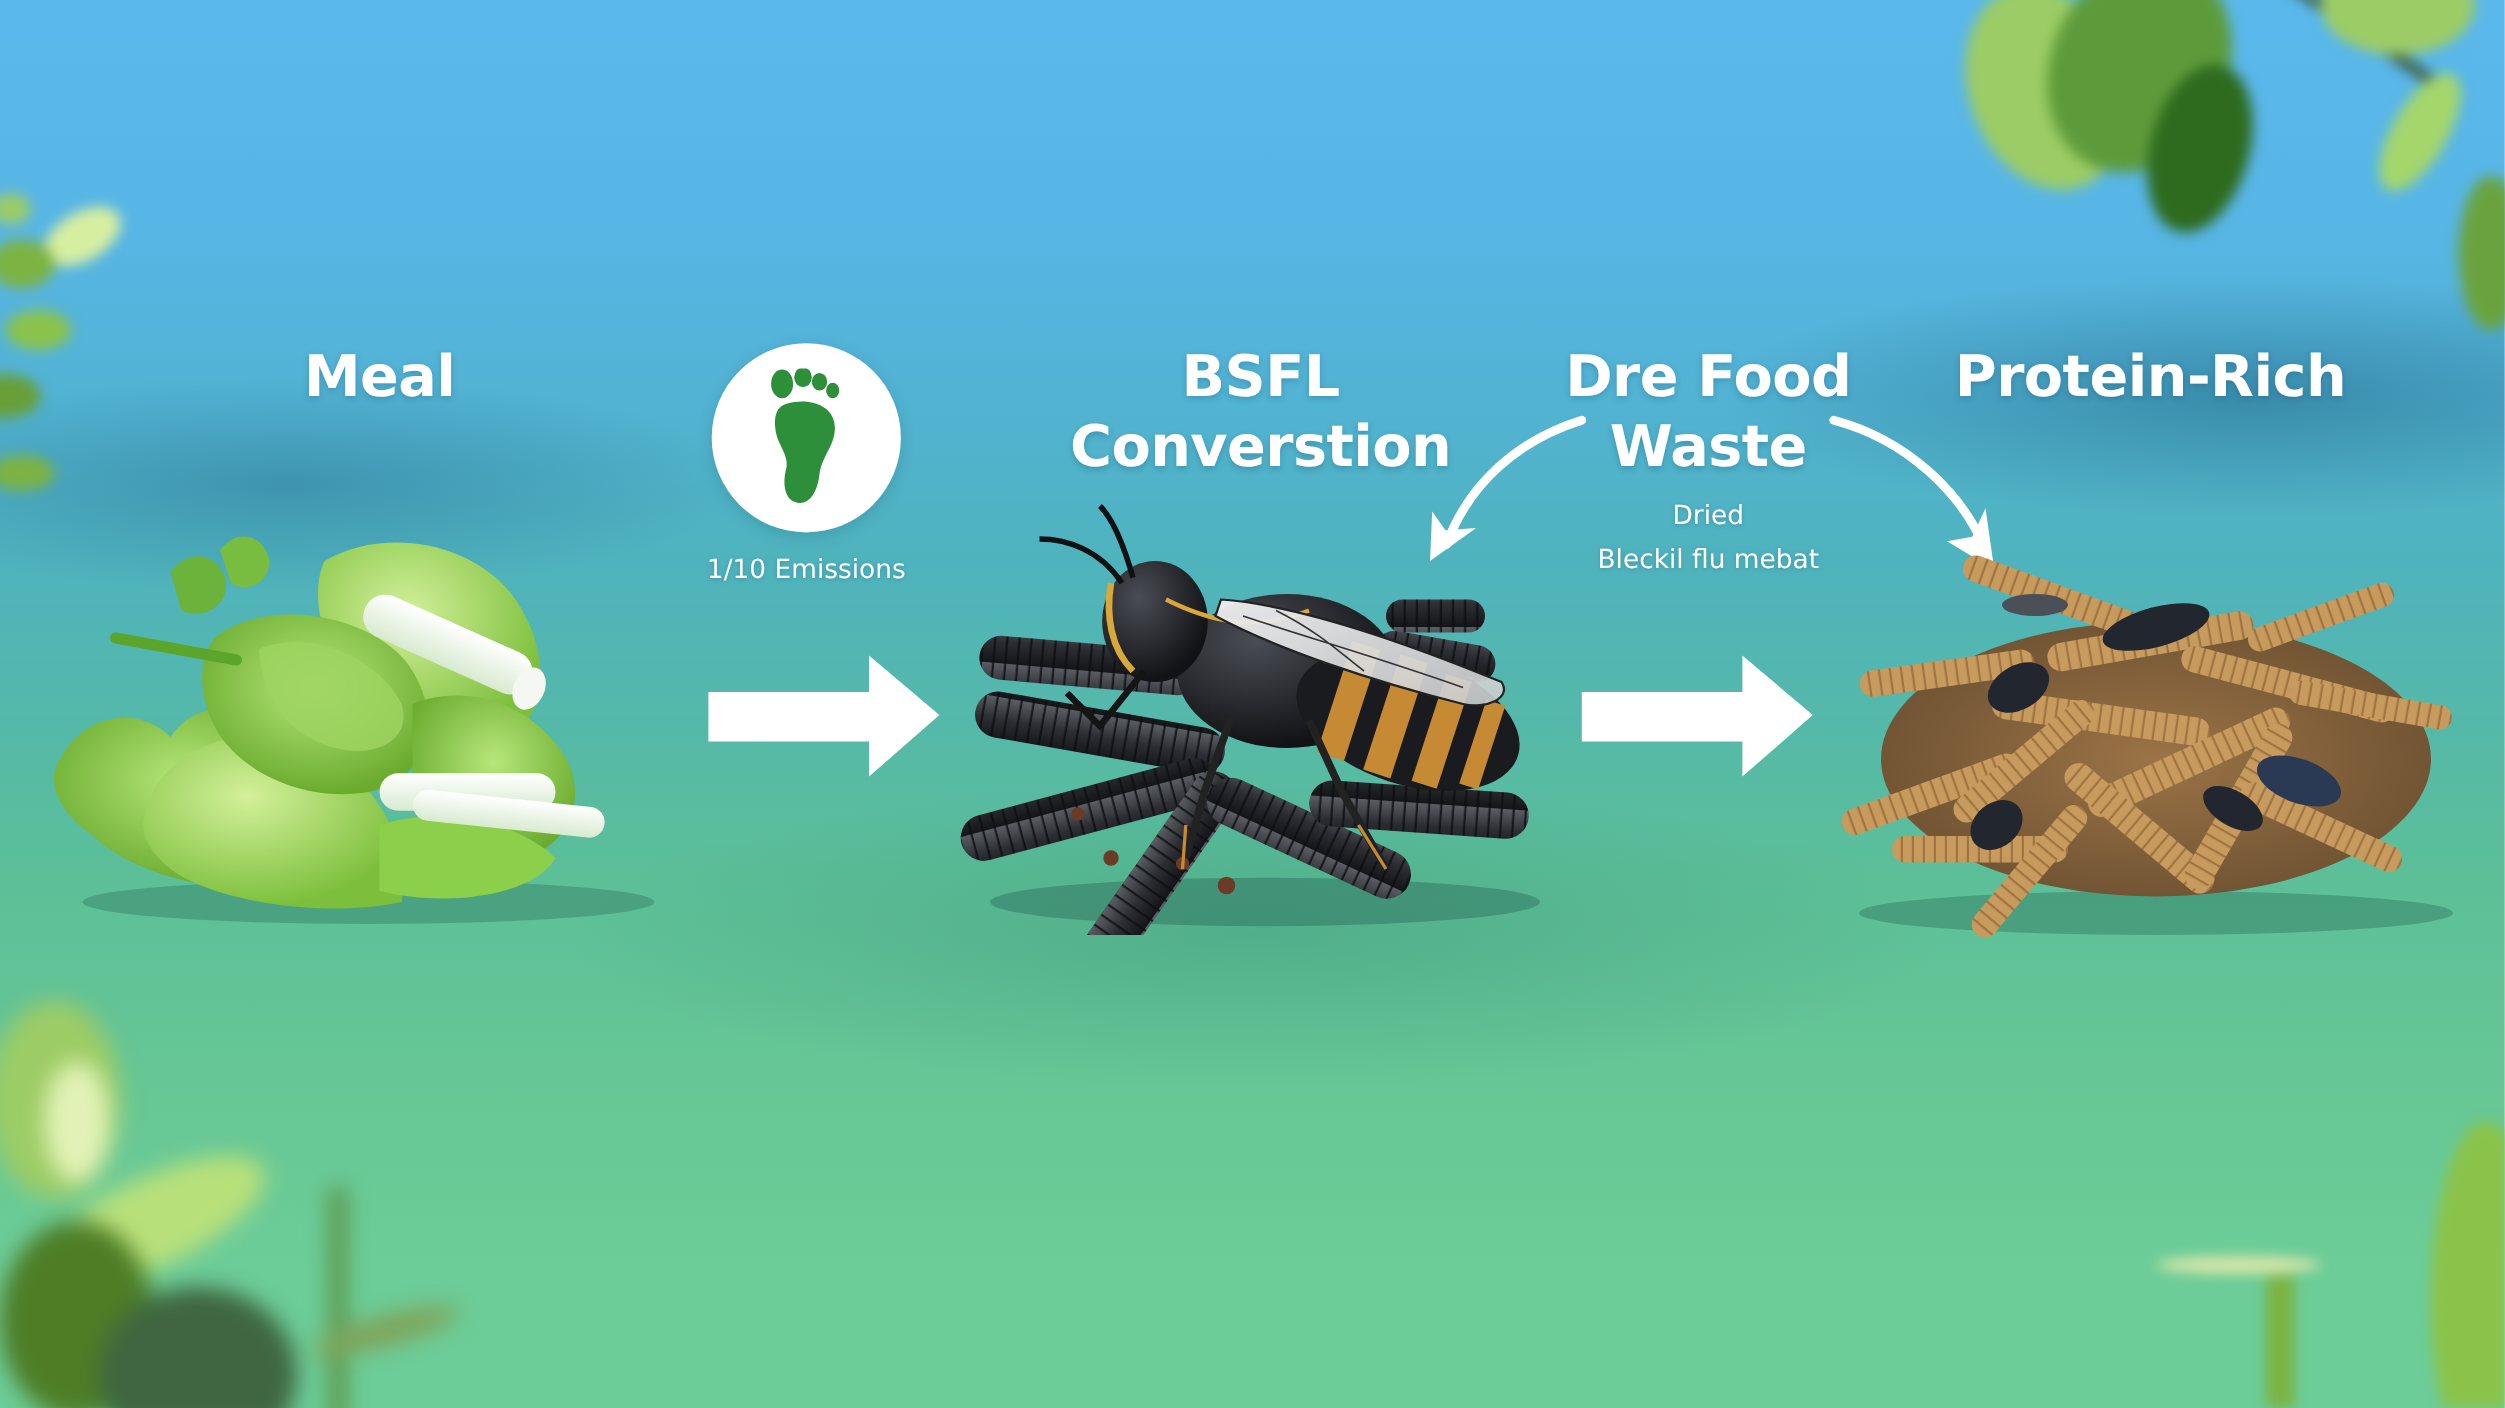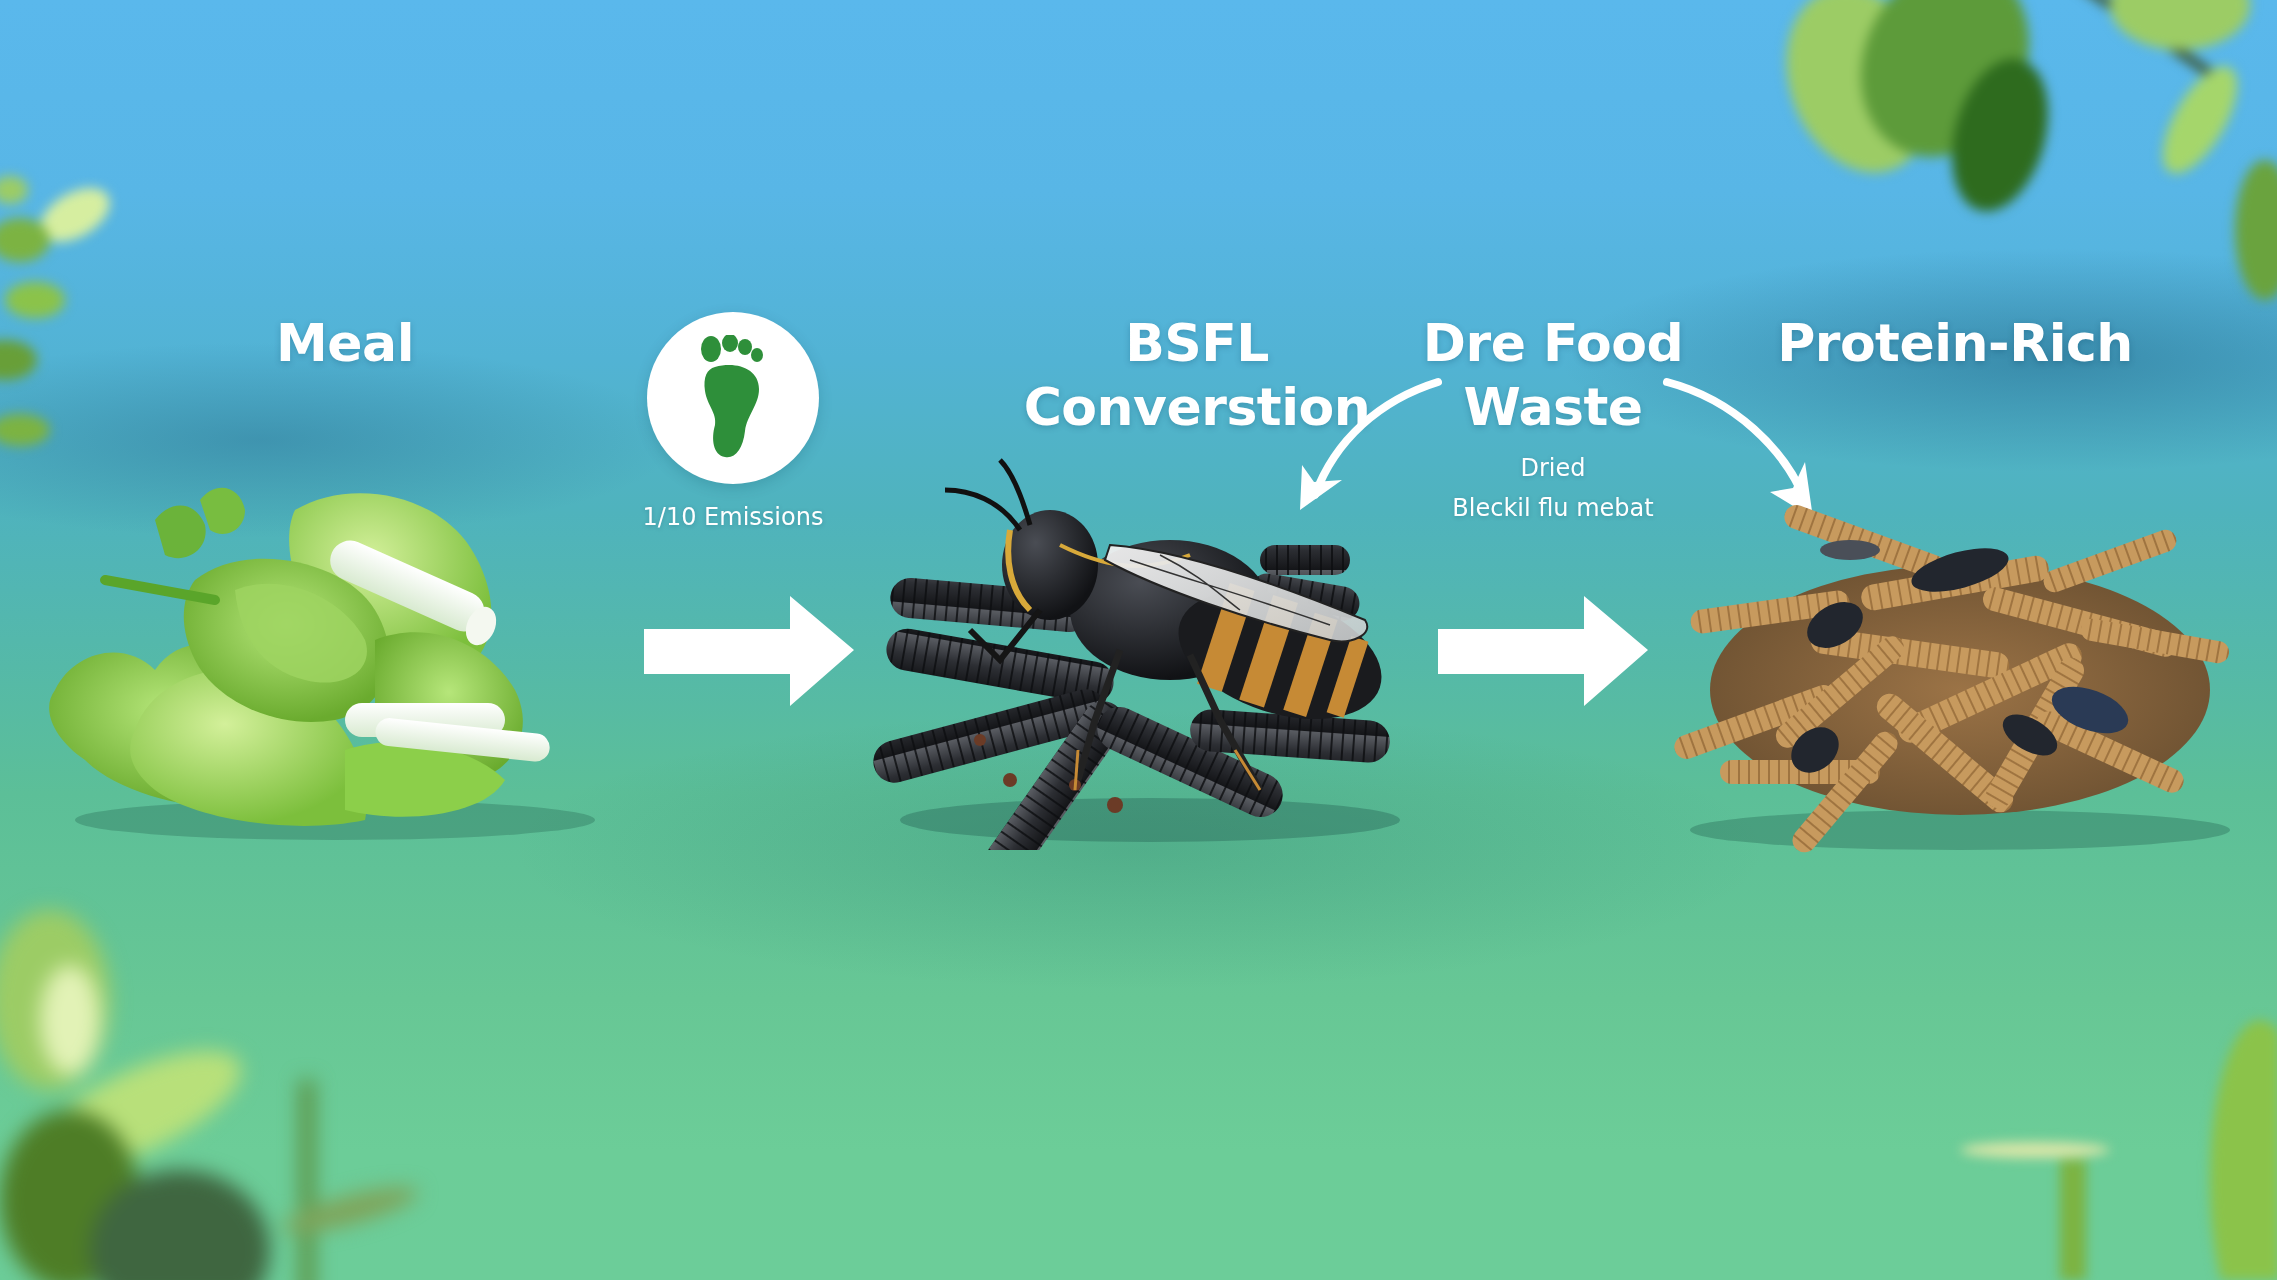--- a/index.html
+++ b/index.html
@@ -132,7 +132,7 @@
   <polygon points="4,37 150,37 150,4 214,58 150,114 150,82 4,82" fill="#ffffff"></polygon>
 </svg>
 
-<div class="title" style="left:987px;top:311px;width:420px;">
+<div class="title" style="left:936px;top:311px;width:420px;">
   <span>BSFL</span>
   <span>Converstion</span>
 </div>

